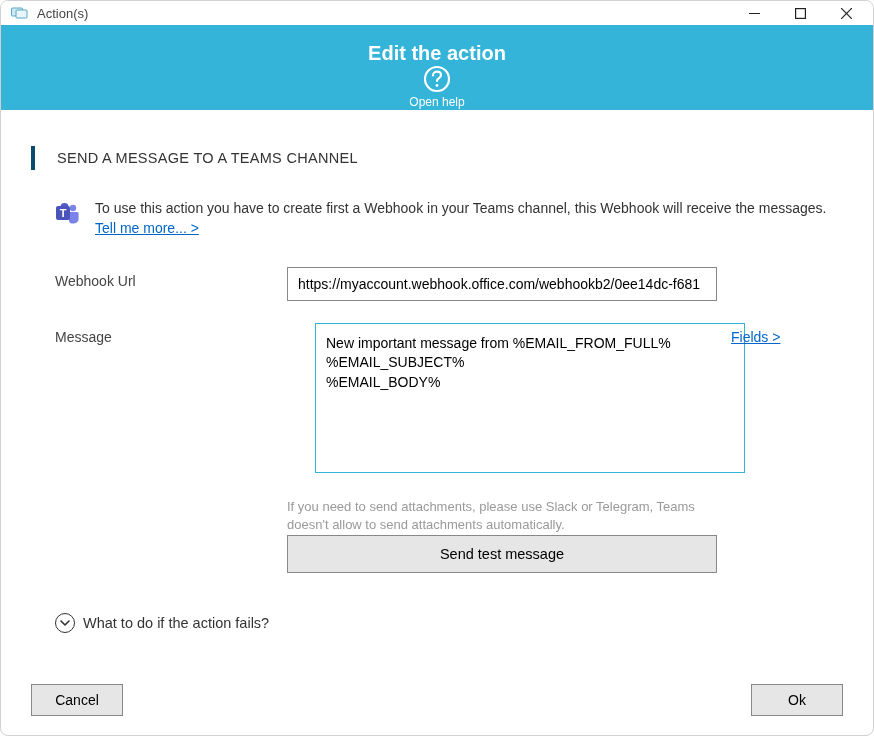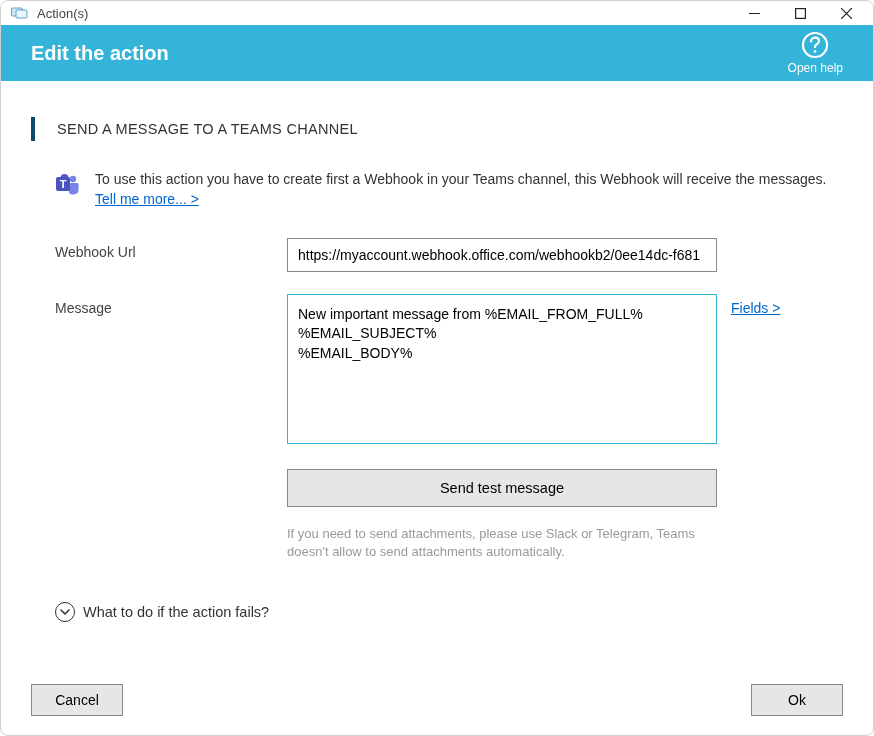--- a/index.html
+++ b/index.html
@@ -46,11 +46,12 @@
   .win-btn svg { display:block; }
   .banner {
     background: #34b4d8;
-    height: 56px;
+    height: 85px;
     display: flex;
     align-items: center;
     padding: 17px 30px;
     color: #fff;
+    flex-direction: column;
   }
   .banner-title {
     font-size: 20px;

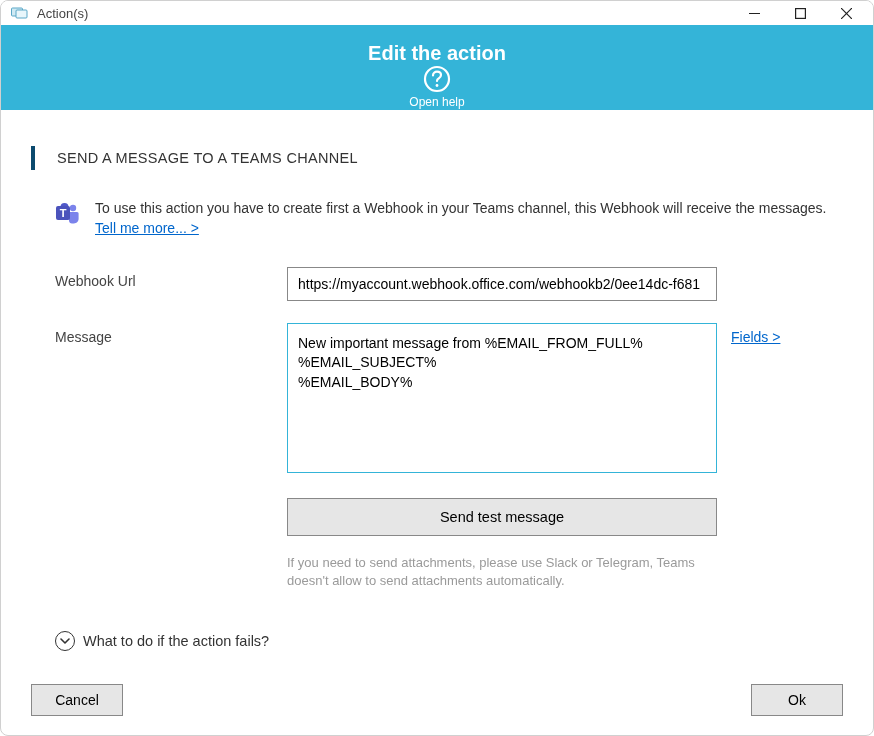--- a/index.html
+++ b/index.html
@@ -137,6 +137,7 @@
     resize: none;
     outline: none;
     line-height: 1.4;
+    margin-left: 28px;
   }
   .btn-wide {
     width: 100%;

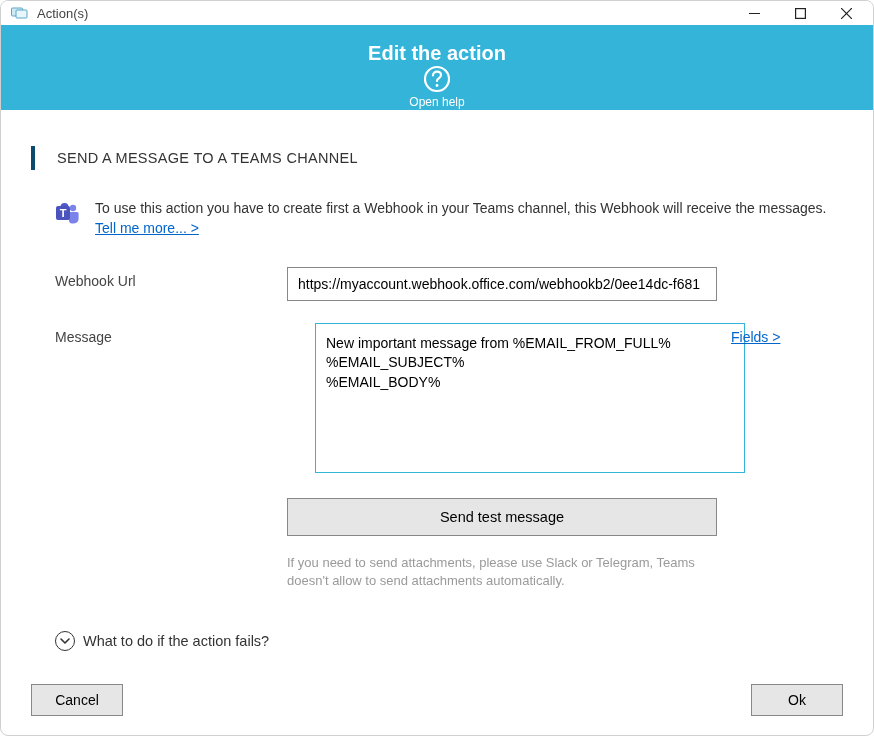--- a/index.html
+++ b/index.html
@@ -269,17 +269,17 @@
       </div>
     </div>
 
+    <div class="form-row" style="margin-bottom:0;">
+      <div class="form-label"></div>
+      <div class="form-field">
+        <div class="hint">If you need to send attachments, please use Slack or Telegram, Teams doesn't allow to send attachments automatically.</div>
+      </div>
+    </div>
+
     <div class="form-row" style="margin-bottom:18px;">
       <div class="form-label"></div>
       <div class="form-field">
         <button class="btn-wide">Send test message</button>
-      </div>
-    </div>
-
-    <div class="form-row" style="margin-bottom:0;">
-      <div class="form-label"></div>
-      <div class="form-field">
-        <div class="hint">If you need to send attachments, please use Slack or Telegram, Teams doesn't allow to send attachments automatically.</div>
       </div>
     </div>
 

